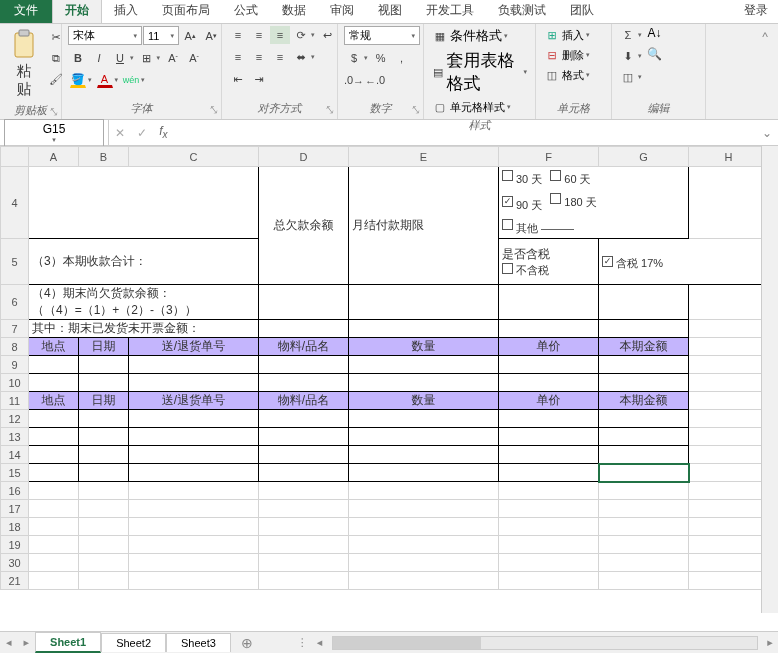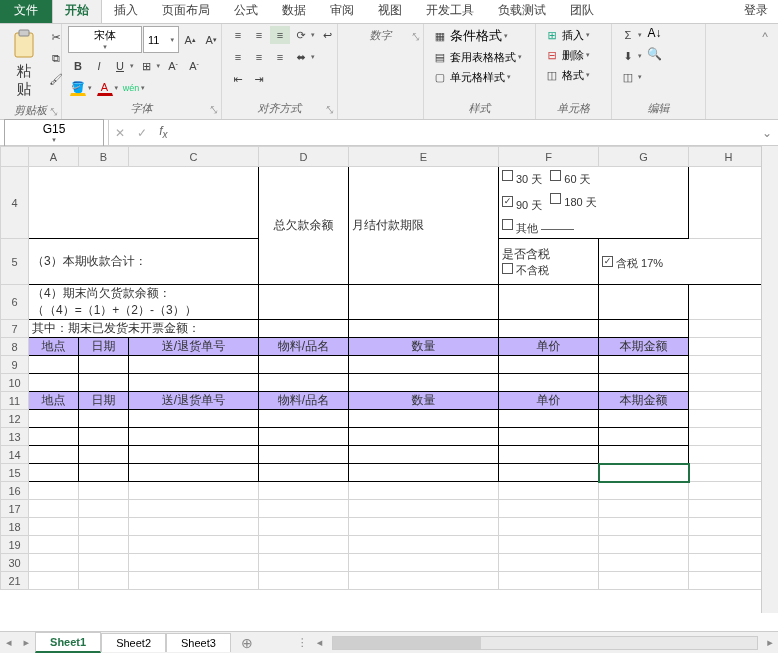--- a/index.html
+++ b/index.html
@@ -28,7 +28,7 @@
 .mini .ic { width: 16px; height: 16px; display:flex;align-items:center;justify-content:center;font-size:11px;color:#444;border:1px solid transparent;}
 .mini .dd { font-size: 7px; color: #666; }
 
-.font-name { border: 1px solid #aaa; background: #fff; font-size: 11px; padding: 1px 4px; width: 74px; display:flex;align-items:center;justify-content:space-between;cursor:pointer;flex-direction:column;}
+.font-name { border: 1px solid #aaa; background: #fff; font-size: 11px; padding: 1px 4px; width: 74px; display:flex;align-items:center;justify-content:space-between;cursor:pointer;}
 .font-size { border: 1px solid #aaa; background: #fff; font-size: 11px; padding: 1px 4px; width: 36px; display:flex;align-items:center;justify-content:space-between;cursor:pointer;}
 .dd-arrow { font-size: 7px; color: #666; }
 .btn-row { display:flex; gap:1px;}

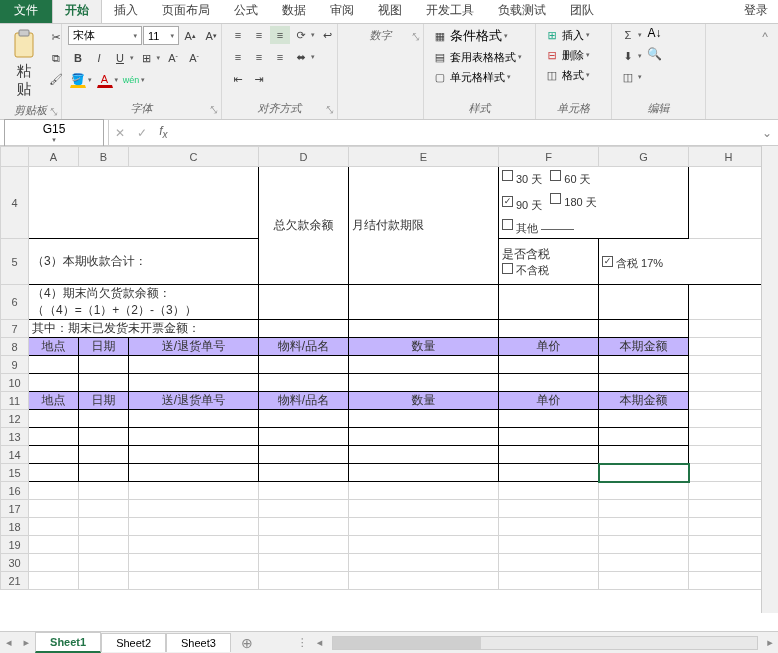--- a/index.html
+++ b/index.html
@@ -229,6 +229,32 @@
   </div>
 
   <div class="ribbon-group" style="width:86px;">
+    <div class="ribbon-group-body" style="flex-direction:column;gap:4px;">
+      <div class="font-name" style="width:76px;">
+          <span>常规</span>
+          <span class="dd-arrow">▾</span>
+        </div>
+      <div class="btn-row">
+        <div class="mini">
+            <div class="ic">$</div>
+            <span class="dd">▾</span>
+          </div>
+        <div class="mini">
+            <div class="ic">%</div>
+          </div>
+        <div class="mini">
+            <div class="ic">,</div>
+          </div>
+      </div>
+      <div class="btn-row">
+        <div class="mini">
+            <div class="ic">.0→</div>
+          </div>
+        <div class="mini">
+            <div class="ic">←.0</div>
+          </div>
+      </div>
+    </div>
     <div class="ribbon-group-label"><span>数字</span><span class="launcher">⤡</span></div>
   </div>
 

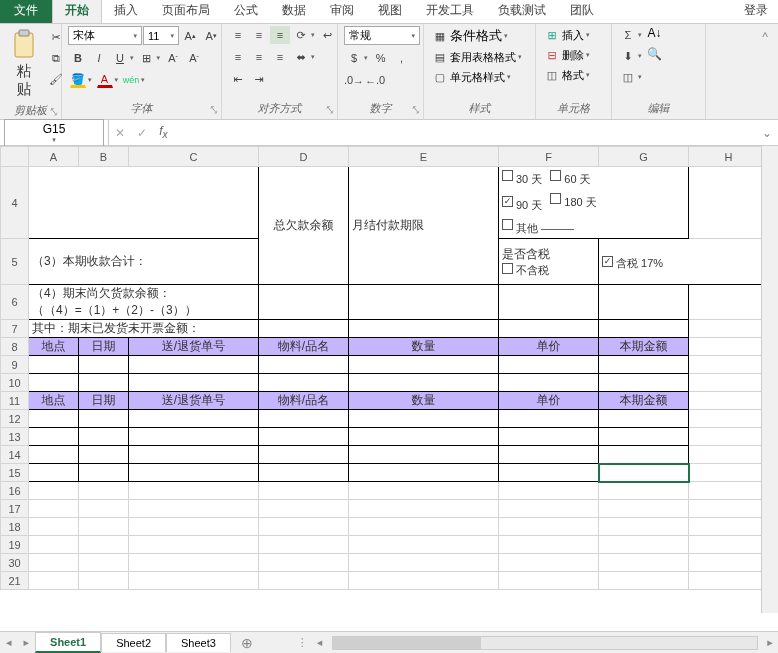--- a/index.html
+++ b/index.html
@@ -267,7 +267,7 @@
         </div>
       <div class="mini">
           <div class="ic">▤</div>
-          <span style="font-size:11px;">套用表格格式</span>
+          <span style="font-size:17px;">套用表格格式</span>
           <span class="dd">▾</span>
         </div>
       <div class="mini">

